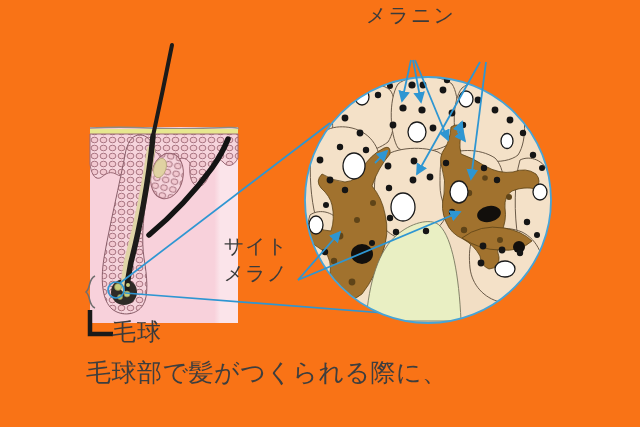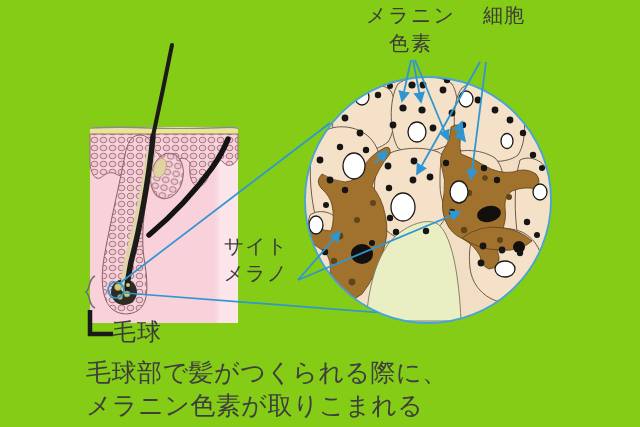--- a/index.html
+++ b/index.html
@@ -7,7 +7,7 @@
     width:640px;height:427px;background:#ffffff;overflow:hidden;
     font-family:"Liberation Sans","DejaVu Sans",sans-serif;
   }
-  .stage{position:relative;width:640px;height:427px;background:#84cc16;}
+  .stage{position:relative;width:640px;height:427px;background:#f97316;}
   svg.diagram{position:absolute;left:0;top:0;}
   .lbl{
     position:absolute;color:#3b3b3b;text-align:center;

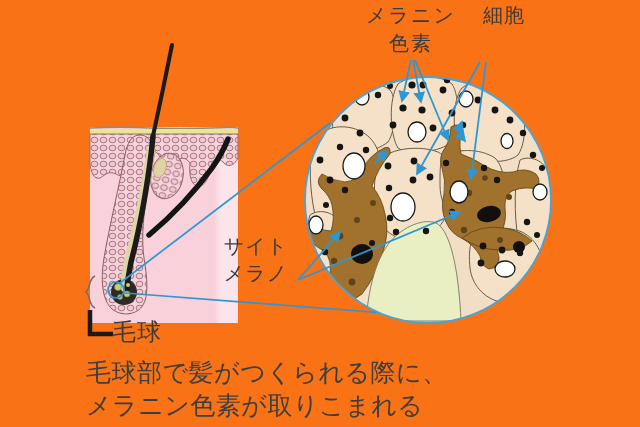--- a/index.html
+++ b/index.html
@@ -233,7 +233,6 @@
   </div>
 
   <div class="lbl lbl-matrix">
-    <div>細胞</div>
   </div>
 
   <div class="lbl lbl-melanocyte">

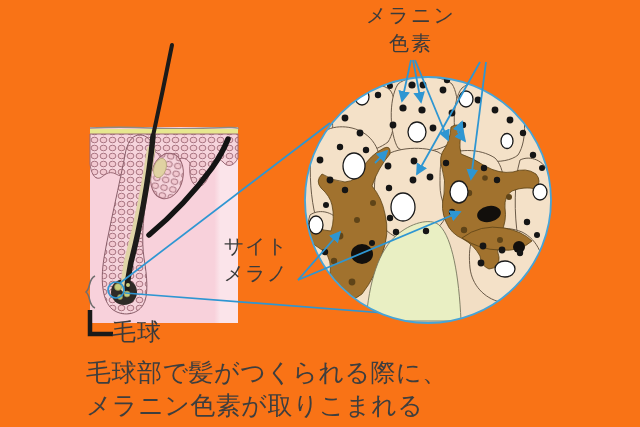--- a/index.html
+++ b/index.html
@@ -229,7 +229,6 @@
 
   <div class="lbl lbl-melanin">
     <div>メラニン</div>
-    <div>色素</div>
   </div>
 
   <div class="lbl lbl-matrix">

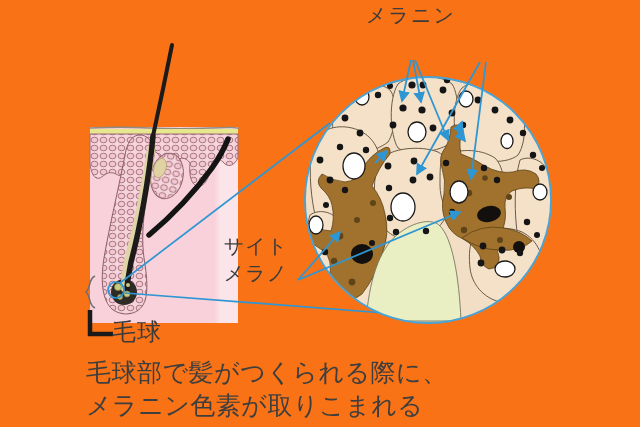--- a/index.html
+++ b/index.html
@@ -243,7 +243,6 @@
 
   <div class="caption">
     <div>毛球部で髪がつくられる際に、</div>
-    <div>メラニン色素が取りこまれる</div>
   </div>
 
 </div>

